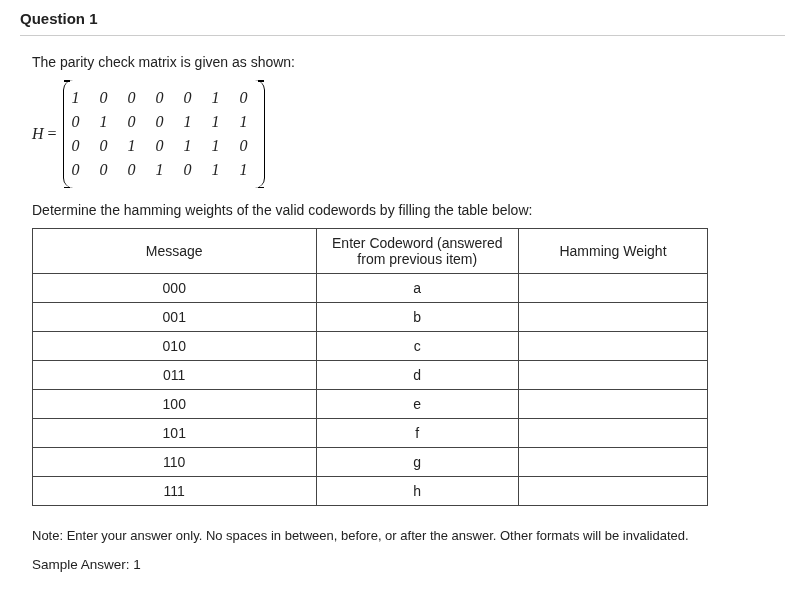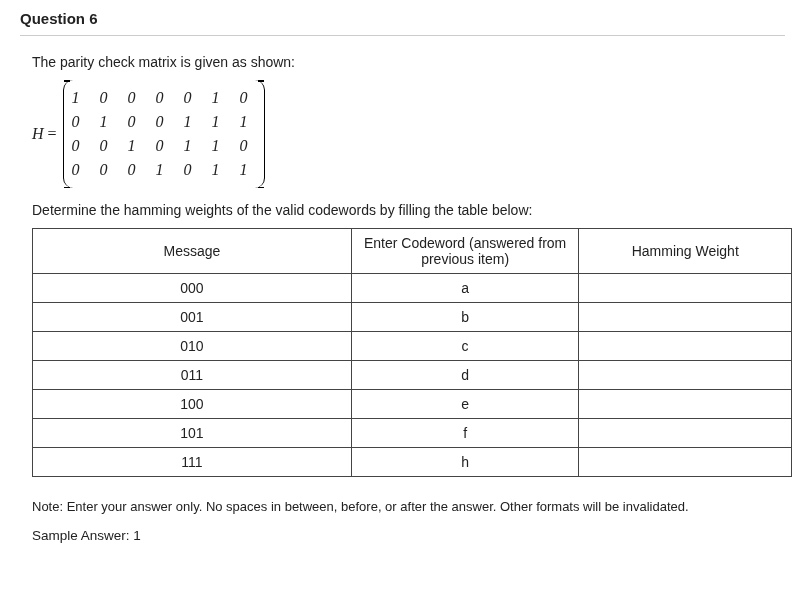--- a/index.html
+++ b/index.html
@@ -98,7 +98,7 @@
 </head>
 <body>
 
-<div class="question-title">Question 6</div>
+<div class="question-title">Question 1</div>
 
 <div class="content">
   <div class="intro">The parity check matrix is given as shown:</div>

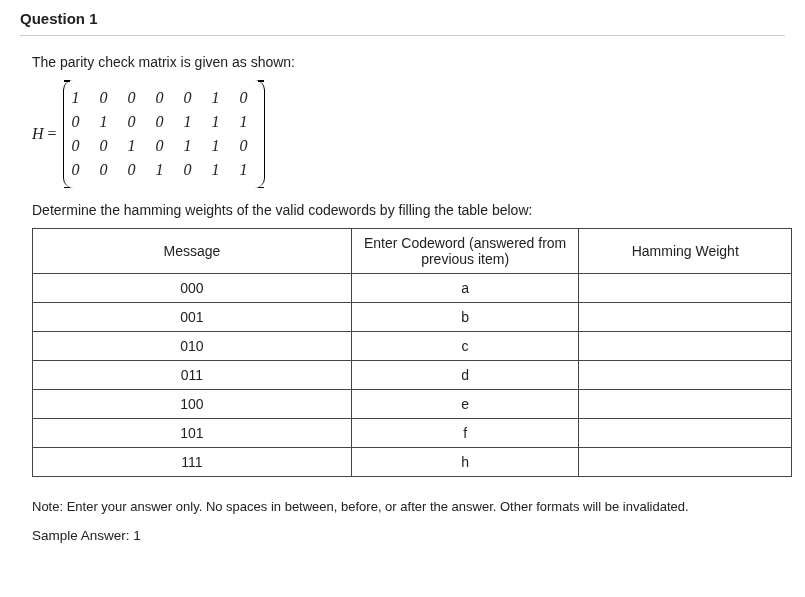--- a/index.html
+++ b/index.html
@@ -75,7 +75,7 @@
     .instruction { margin: 12px 0 10px 0; }
     table.codeword-table {
       border-collapse: collapse;
-      width: 760px;
+      width: 676px;
       margin-top: 6px;
     }
     table.codeword-table th,

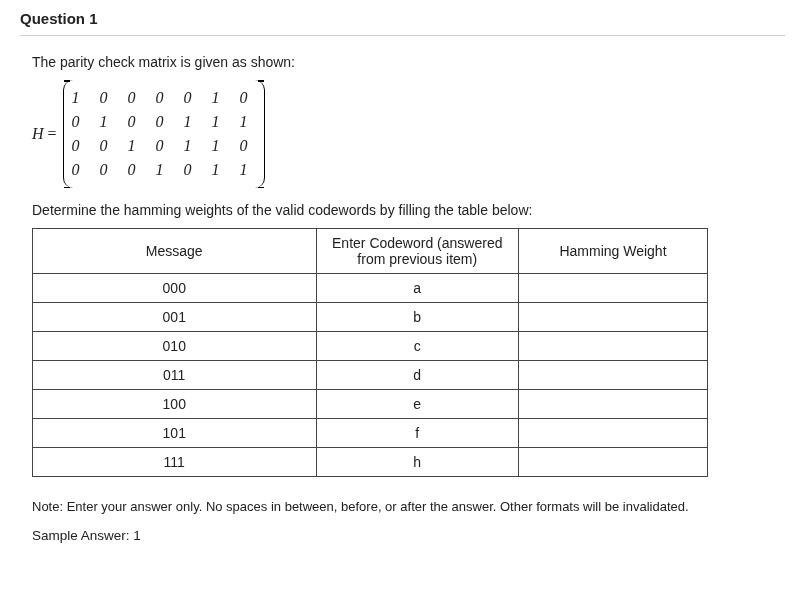--- a/index.html
+++ b/index.html
@@ -157,6 +157,11 @@
         <td></td>
       </tr>
       <tr>
+        <td>110</td>
+        <td>g</td>
+        <td></td>
+      </tr>
+      <tr>
         <td>111</td>
         <td>h</td>
         <td></td>

